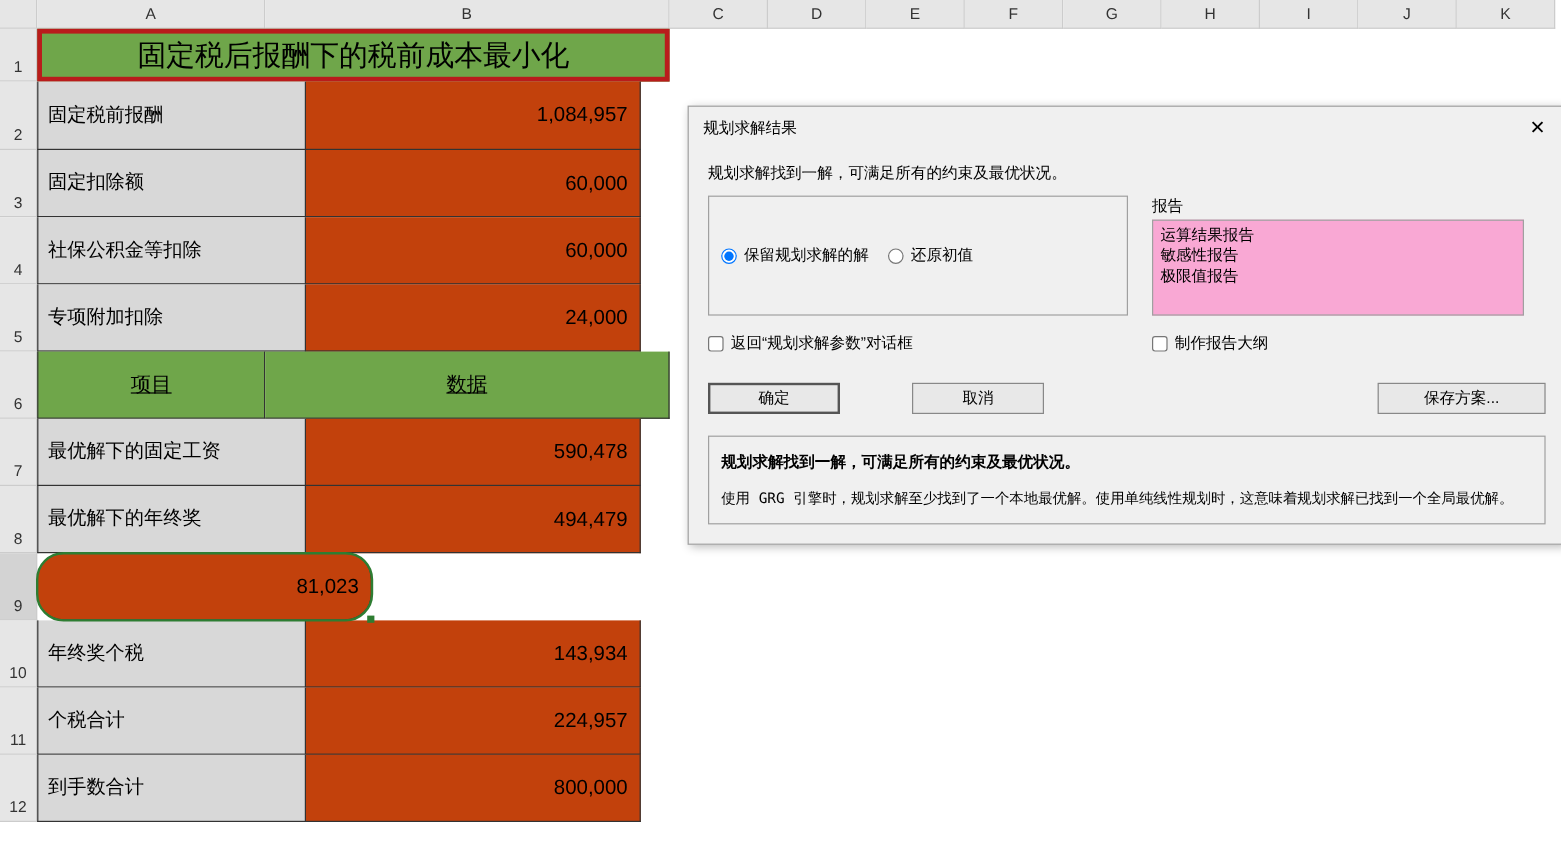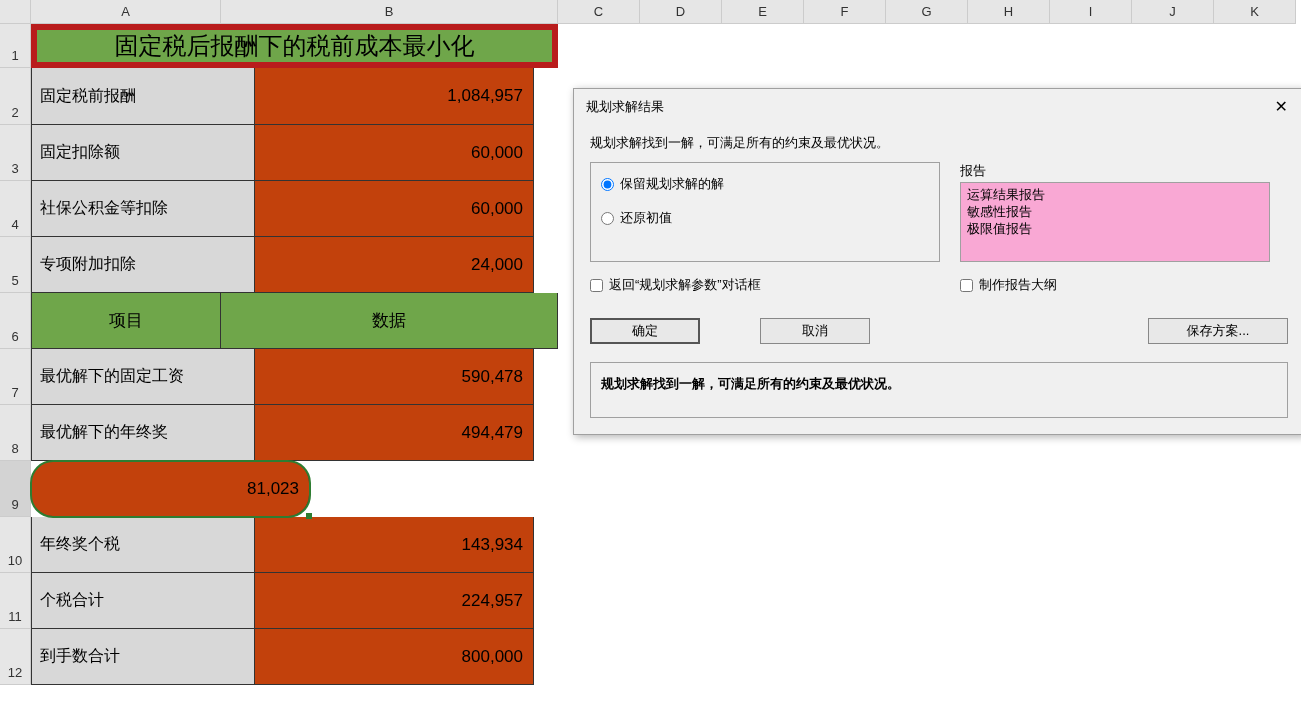--- a/index.html
+++ b/index.html
@@ -18,7 +18,7 @@
 .row-h.sel { background: #d3d3d3; }
 .cell { border-right: 1px solid #d0d0d0; border-bottom: 1px solid #d0d0d0; padding: 0 6px; display: flex; align-items: center; }
 
-.title-cell { width: 527px; background: #6fa64a; color: #000; font-size: 24px; text-align: center; justify-content: center; border: 6px solid #b91c1c; }
+.title-cell { width: 527px; background: #6fa64a; color: #000; font-size: 24px; text-align: center; justify-content: center; border: 4px solid #b91c1c; }
 .label-cell { width: 224px; background: #d8d8d8; font-size: 16px; padding-left: 8px; border: 1px solid #333; border-top: none; }
 .data-cell { width: 279px; background: #c2410c; font-size: 17px; justify-content: flex-end; padding-right: 10px; border: 1px solid #333; border-top: none; border-left: none; }
 .header-green { background: #6fa64a; color: #000; font-size: 17px; justify-content: center; border: 1px solid #333; border-top: none; }

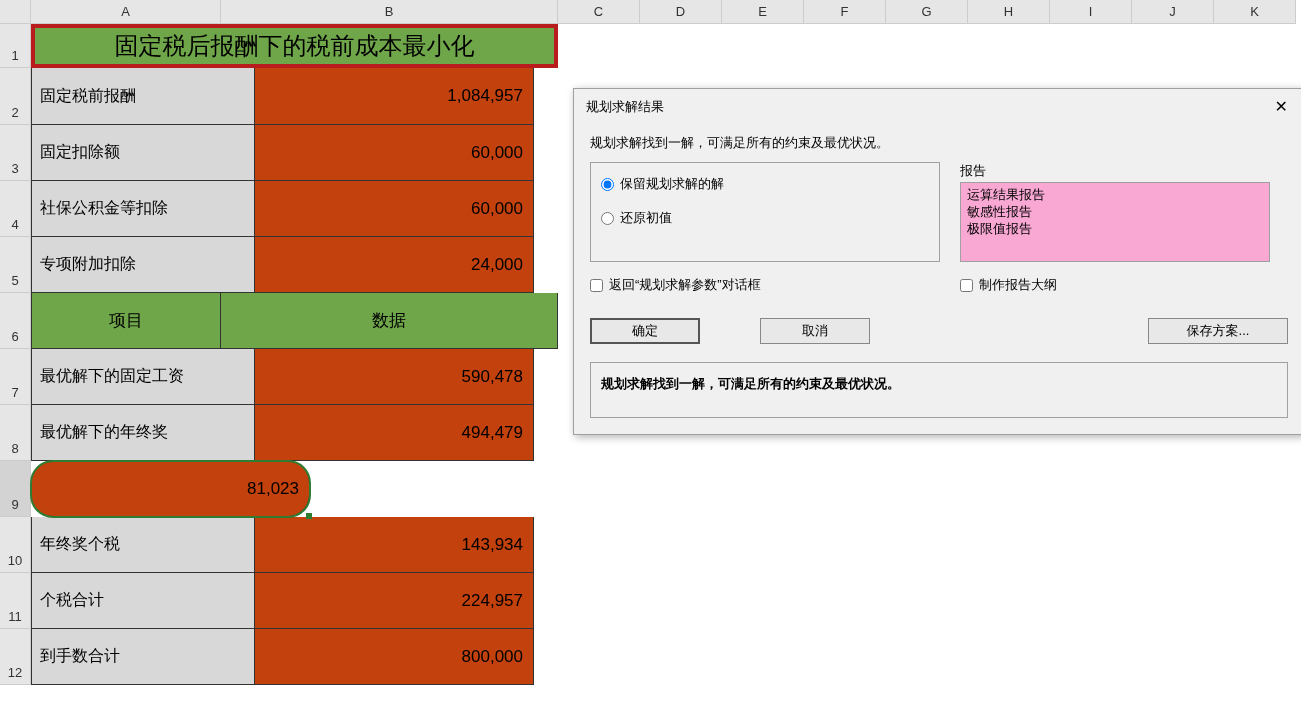--- a/index.html
+++ b/index.html
@@ -39,7 +39,7 @@
 .dlg-msg { font-size: 13px; margin-bottom: 10px; }
 .row-opts { display: flex; gap: 20px; }
 .group-box { border: 1px solid #a0a0a0; padding: 12px 10px; }
-.opt-box { width: 350px; height: 100px; display: flex; flex-direction: column; gap: 16px; }
+.opt-box { width: 350px; height: 100px; display: flex; flex-direction: row; gap: 16px; }
 .report-section { flex: 1; }
 .report-label { font-size: 13px; margin-bottom: 2px; }
 .report-list { border: 1px solid #a0a0a0; background: #f9a8d4; width: 310px; height: 80px; padding: 4px 6px; font-size: 13px; line-height: 1.3; }

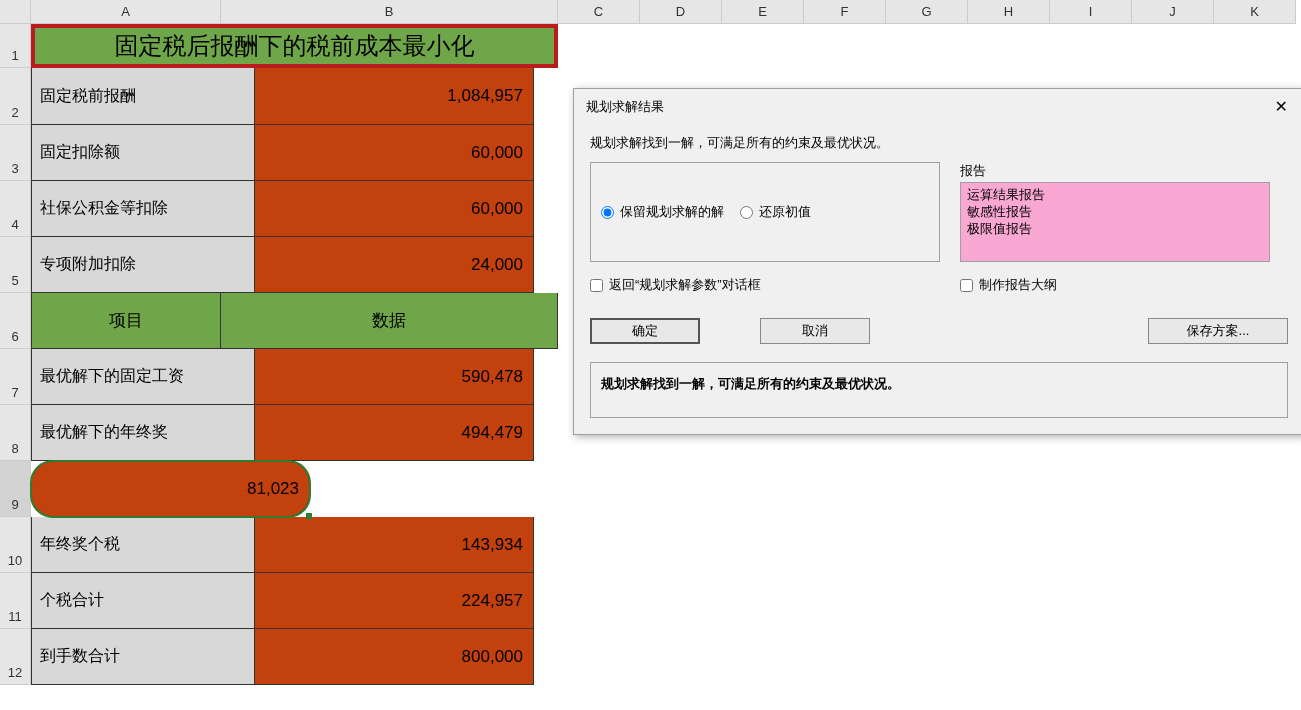--- a/index.html
+++ b/index.html
@@ -21,7 +21,7 @@
 .title-cell { width: 527px; background: #6fa64a; color: #000; font-size: 24px; text-align: center; justify-content: center; border: 4px solid #b91c1c; }
 .label-cell { width: 224px; background: #d8d8d8; font-size: 16px; padding-left: 8px; border: 1px solid #333; border-top: none; }
 .data-cell { width: 279px; background: #c2410c; font-size: 17px; justify-content: flex-end; padding-right: 10px; border: 1px solid #333; border-top: none; border-left: none; }
-.header-green { background: #6fa64a; color: #000; font-size: 17px; justify-content: center; border: 1px solid #333; border-top: none; }
+.header-green { background: #6fa64a; color: #000; font-size: 17px; justify-content: center; border: 1px solid #333; border-top: none; text-decoration: underline; }
 .header-green.a { width: 190px; }
 .header-green.b { width: 337px; border-left: none; }
 .selected-cell { outline: 2px solid #2e7d32; outline-offset: -1px; position: relative; border-radius: 22px; }

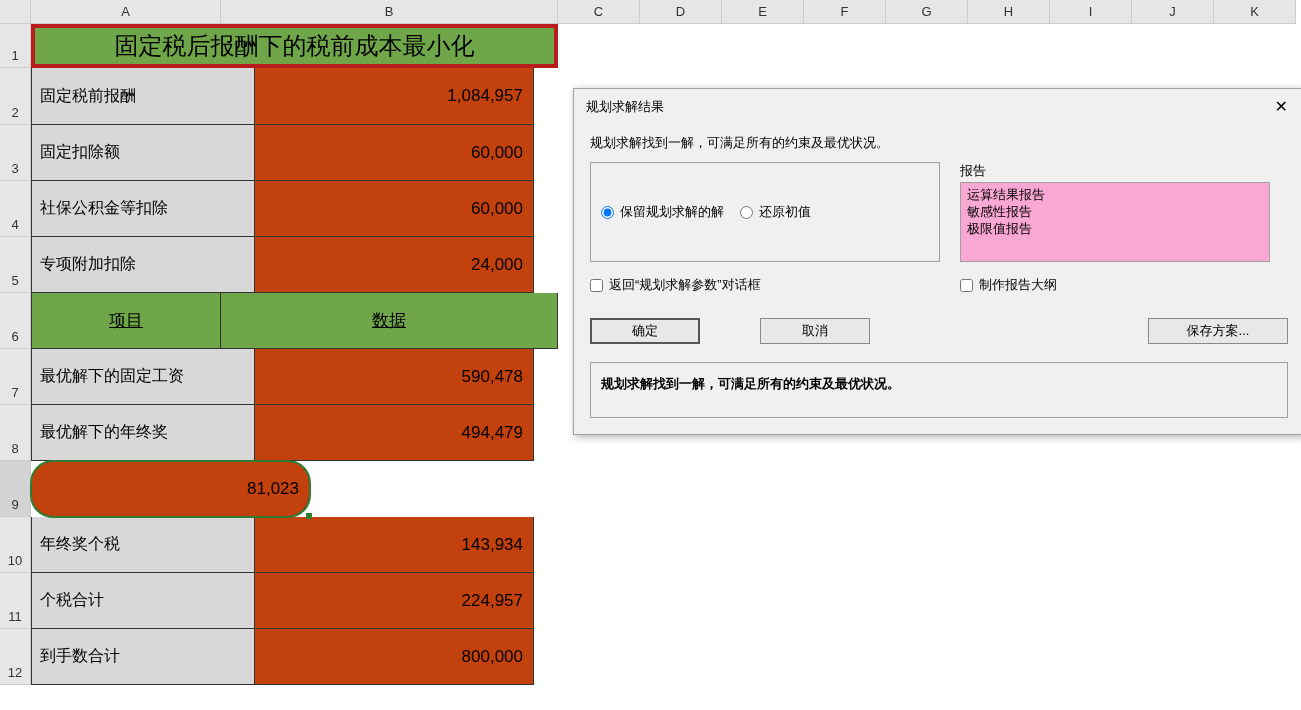--- a/index.html
+++ b/index.html
@@ -182,6 +182,7 @@
     </div>
     <div class="result-panel">
       <div class="result-title">规划求解找到一解，可满足所有的约束及最优状况。</div>
+      <div class="result-text">使用 GRG 引擎时，规划求解至少找到了一个本地最优解。使用单纯线性规划时，这意味着规划求解已找到一个全局最优解。</div>
     </div>
   </div>
 </div>

